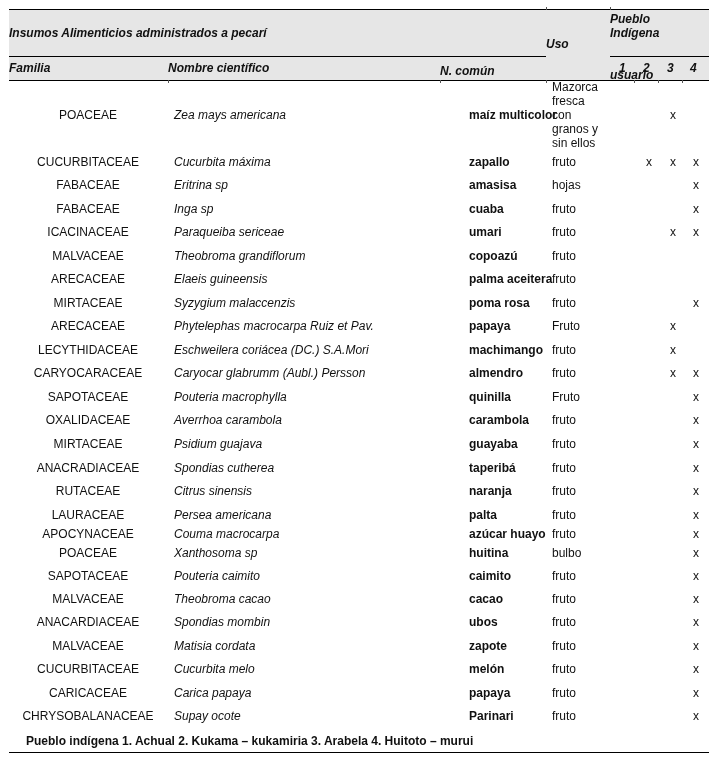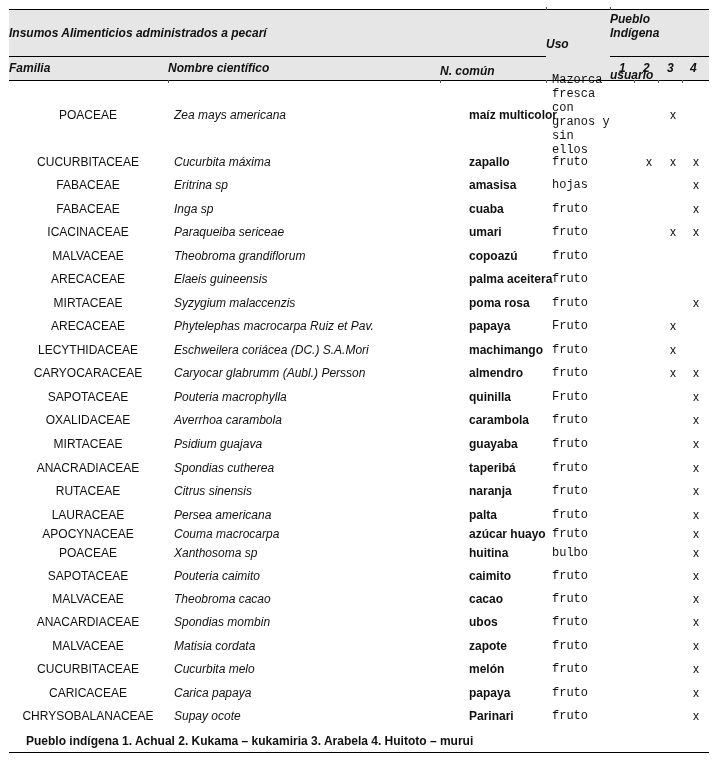--- a/index.html
+++ b/index.html
@@ -19,7 +19,7 @@
   .fam { left: 0; width: 158px; text-align: center; }
   .sci { left: 165px; font-style: italic; }
   .com { left: 460px; font-weight: bold; }
-  .uso { left: 543px; font-family: Liberation Mono, monospace; }
+  .uso { left: 543px; }
   .mk { width: 12px; text-align: center; }
   .m1 { left: 610px; } .m2 { left: 634px; } .m3 { left: 658px; } .m4 { left: 681px; }
   .uso-multi { white-space: normal; width: 60px; line-height: 14px; }

